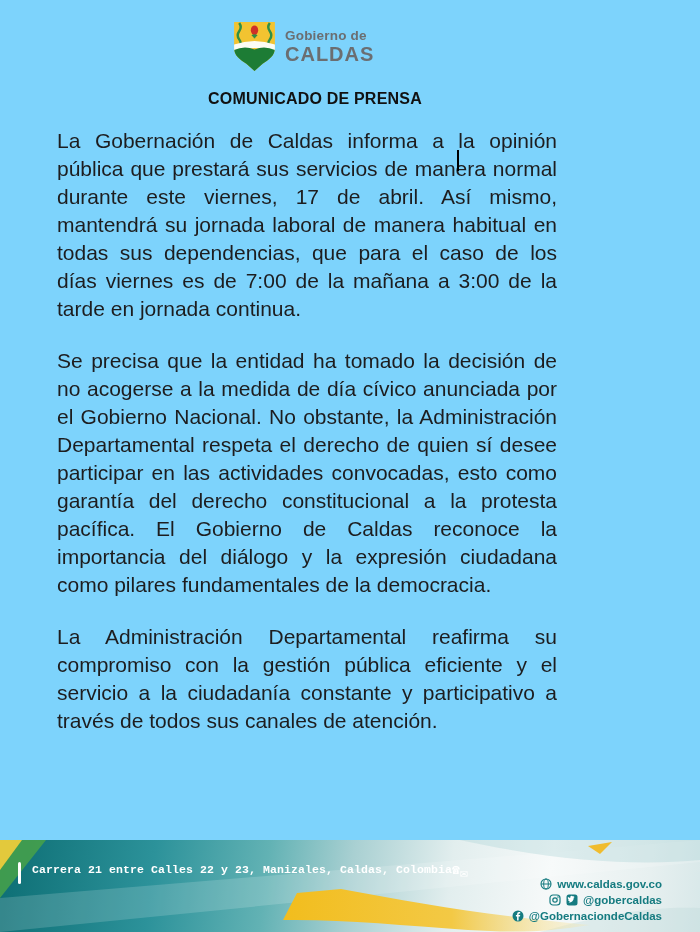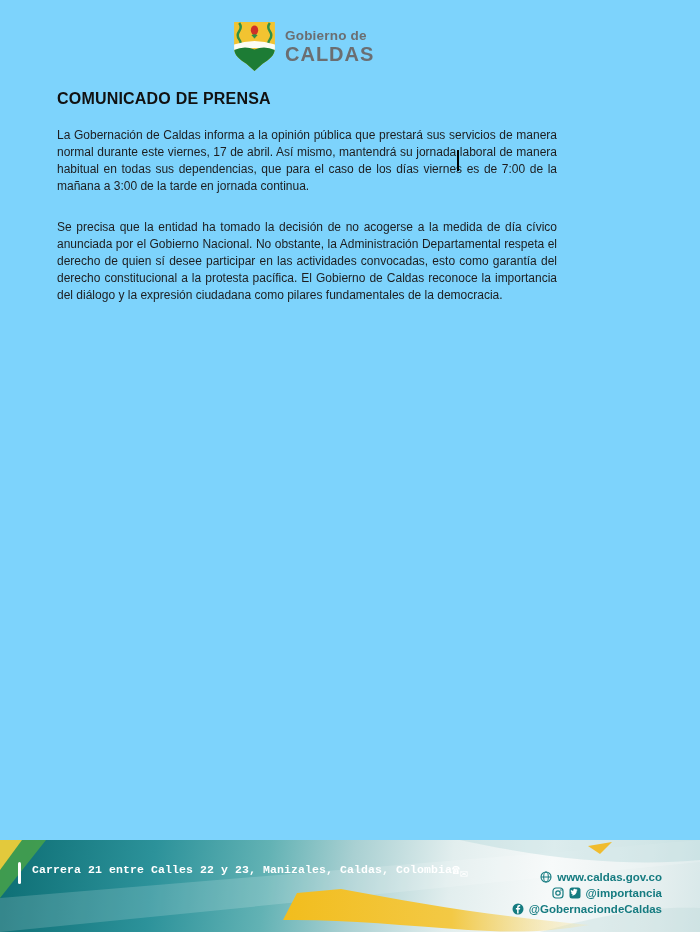--- a/index.html
+++ b/index.html
@@ -16,7 +16,7 @@
   .logo-caldas{font-size:20px;font-weight:800;color:#6b6e71;letter-spacing:1px;}
   
   .doc-title{
-    position:absolute;top:90px;left:57px;width:516px;
+    position:absolute;top:90px;left:57px;width:516px;text-align:center;
     font-size:16px;font-weight:700;color:#111;letter-spacing:.2px;
   }
   .doc-content{position:absolute;top:127px;left:57px;width:516px;}

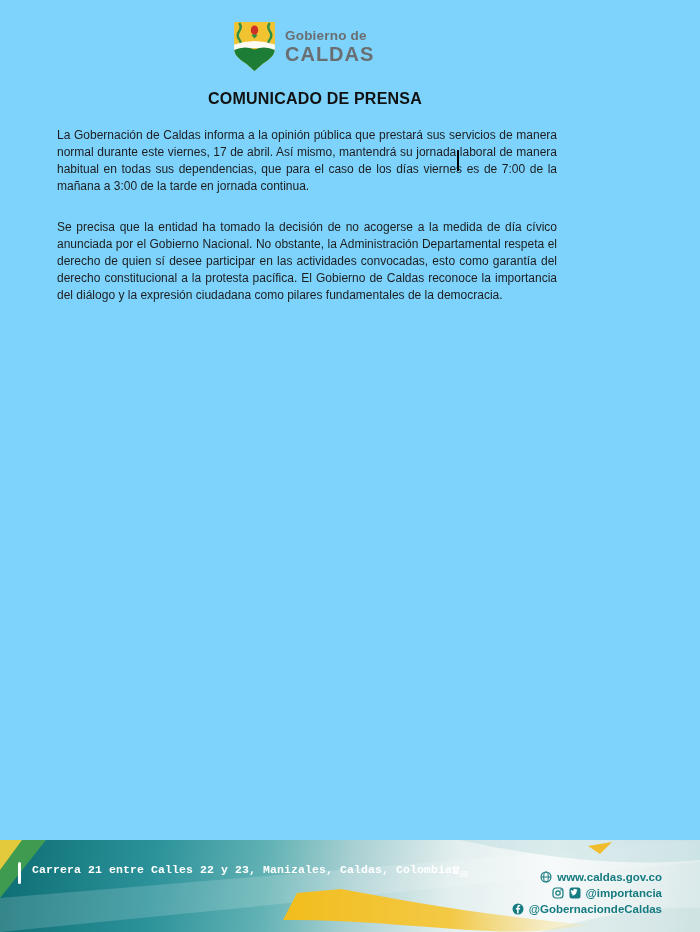--- a/index.html
+++ b/index.html
@@ -21,7 +21,7 @@
   }
   .doc-content{position:absolute;top:127px;left:57px;width:516px;}
   .doc-content p{
-    margin:0 16px 10px 0;font-size:12px;line-height:17px;color:#1d1d1f;
+    margin:0 16px 10px 0;font-size:21px;line-height:28px;color:#1d1d1f;
     text-align:justify;
   }
   .doc-content p + p{margin-top:24px;}

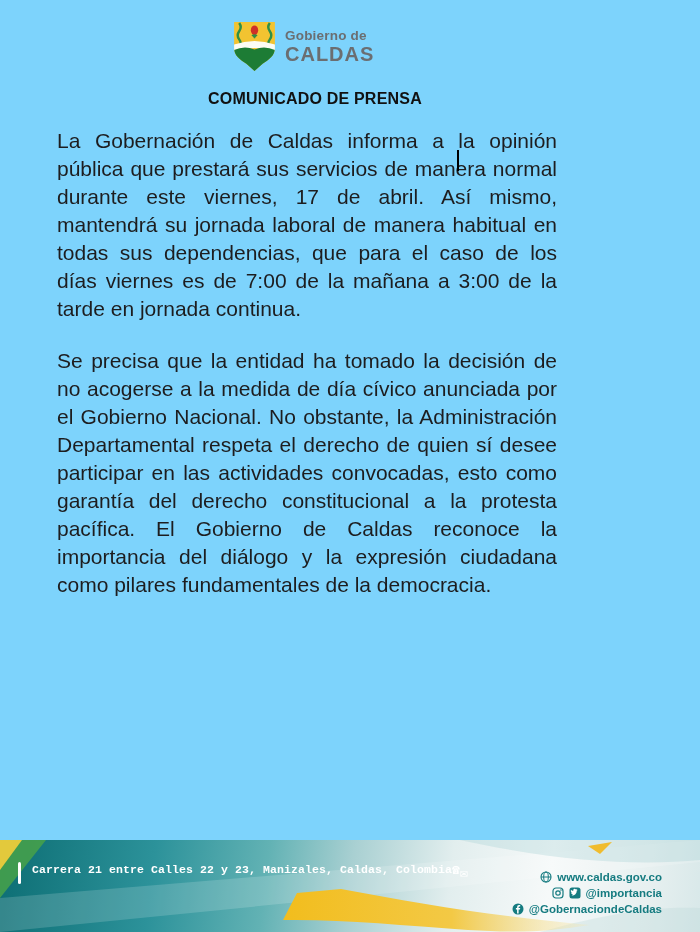--- a/index.html
+++ b/index.html
@@ -81,6 +81,7 @@
   <div class="doc-content">
     <p>La Gobernación de Caldas informa a la opinión pública que prestará sus servicios de manera normal durante este viernes, 17 de abril. Así mismo, mantendrá su jornada laboral de manera habitual en todas sus dependencias, que para el caso de los días viernes es de 7:00 de la mañana a 3:00 de la tarde en jornada continua.</p>
     <p>Se precisa que la entidad ha tomado la decisión de no acogerse a la medida de día cívico anunciada por el Gobierno Nacional. No obstante, la Administración Departamental respeta el derecho de quien sí desee participar en las actividades convocadas, esto como garantía del derecho constitucional a la protesta pacífica. El Gobierno de Caldas reconoce la importancia del diálogo y la expresión ciudadana como pilares fundamentales de la democracia.</p>
+    <p>La Administración Departamental reafirma su compromiso con la gestión pública eficiente y el servicio a la ciudadanía constante y participativo a través de todos sus canales de atención.</p>
   </div>
 
   <div class="text-caret"></div>

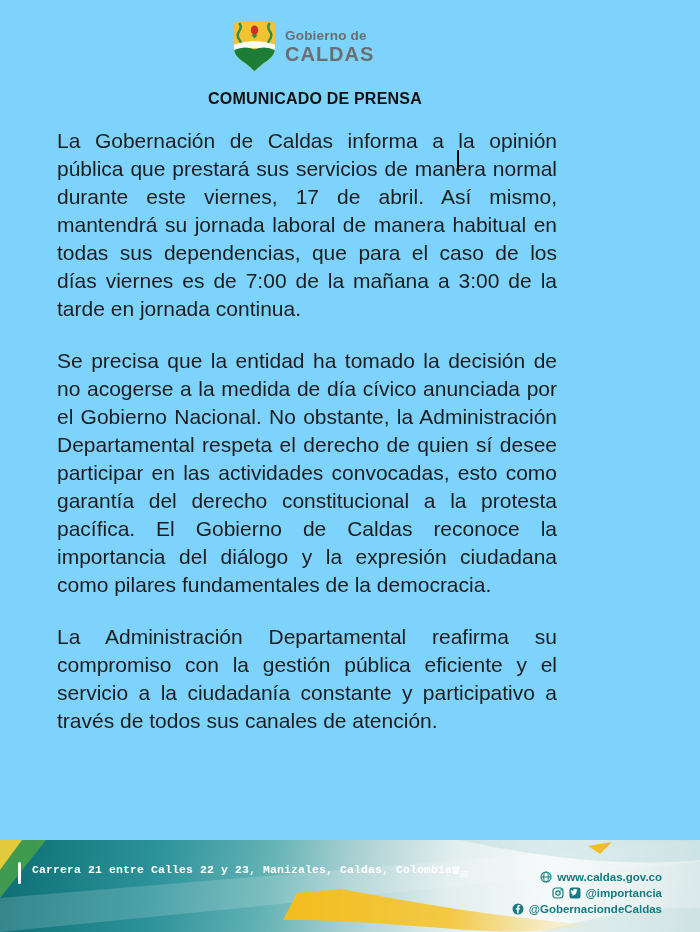--- a/index.html
+++ b/index.html
@@ -42,7 +42,7 @@
   .f-line:last-child{margin-bottom:0;}
   .f-glyph{font-size:13px;line-height:1;}
   .footer-right{
-    position:absolute;right:38px;top:31px;text-align:right;color:#157b80;
+    position:absolute;right:38px;top:38px;text-align:right;color:#157b80;
   }
   .fr-line{font-size:11.5px;font-weight:700;margin-bottom:4px;display:flex;justify-content:flex-end;align-items:center;gap:5px;}
   .fr-line svg{display:block;}

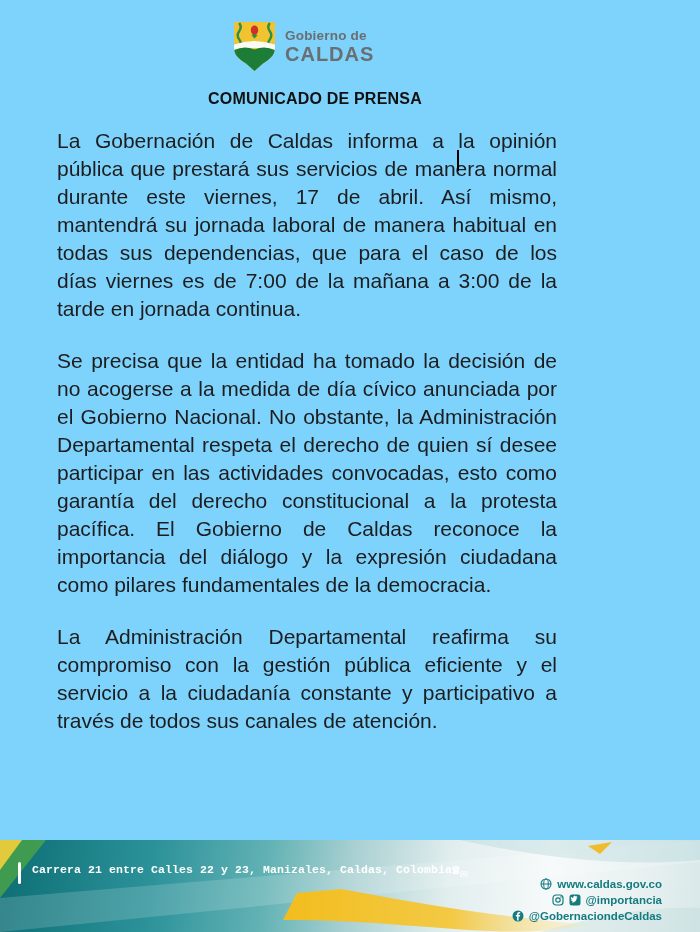--- a/index.html
+++ b/index.html
@@ -141,7 +141,7 @@
           <rect x="0.5" y="0.5" width="11" height="11" rx="2.5" fill="#157b80"></rect>
           <path d="M2.6,8.6 Q4.9,8.8 6.4,7.2 Q7.9,5.6 7.8,3.6 L8.8,2.9 L7.7,3.0 Q8.2,2.5 8.3,1.9 Q7.6,2.3 6.9,2.4 Q6.0,1.5 4.9,2.1 Q4.0,2.7 4.2,3.9 Q2.8,3.8 1.9,2.8 Q1.3,4.7 2.9,5.8 Q2.3,5.8 1.9,5.6 Q2.1,7.1 3.8,7.3 Q3.2,8.2 2.6,8.6 Z" fill="#ffffff"></path>
         </svg>
-        <span>@importancia</span>
+        <span>@gobercaldas</span>
       </div>
       <div class="fr-line">
         <svg width="12" height="12" viewBox="0 0 12 12">

